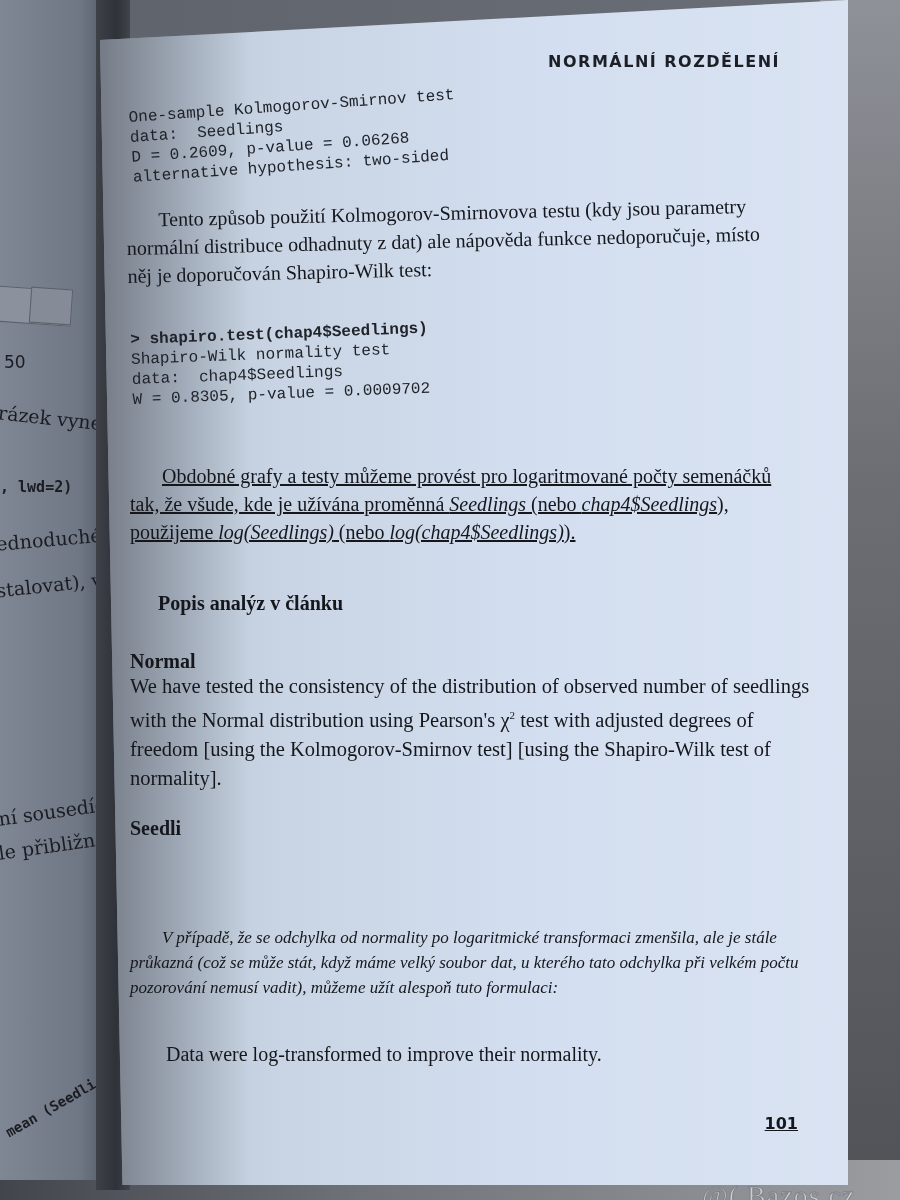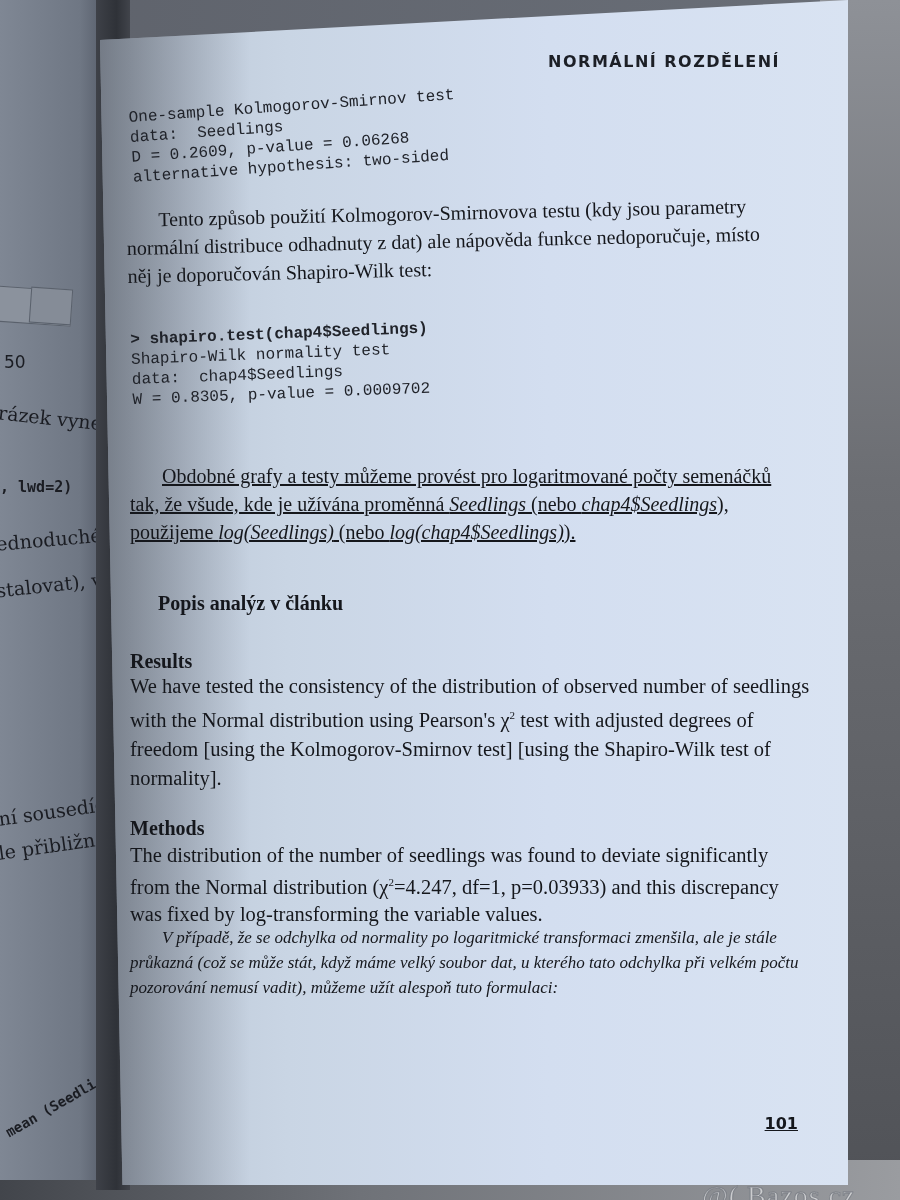--- a/index.html
+++ b/index.html
@@ -133,7 +133,7 @@
 
   <div class="heading h-popis">Popis analýz v článku</div>
 
-  <div class="heading h-methods">Results</div>
+  <div class="heading h-methods">Normal</div>
   <div class="para p-methods"><span>We have tested the consistency of the distribution of observed number of seedlings with the Normal distribution using Pearson's χ</span><sup>2</sup><span> test with adjusted degrees of freedom [using the Kolmogorov-Smirnov test] [using the Shapiro-Wilk test of normality].</span></div>
 
   <div class="heading h-results">Methods</div>

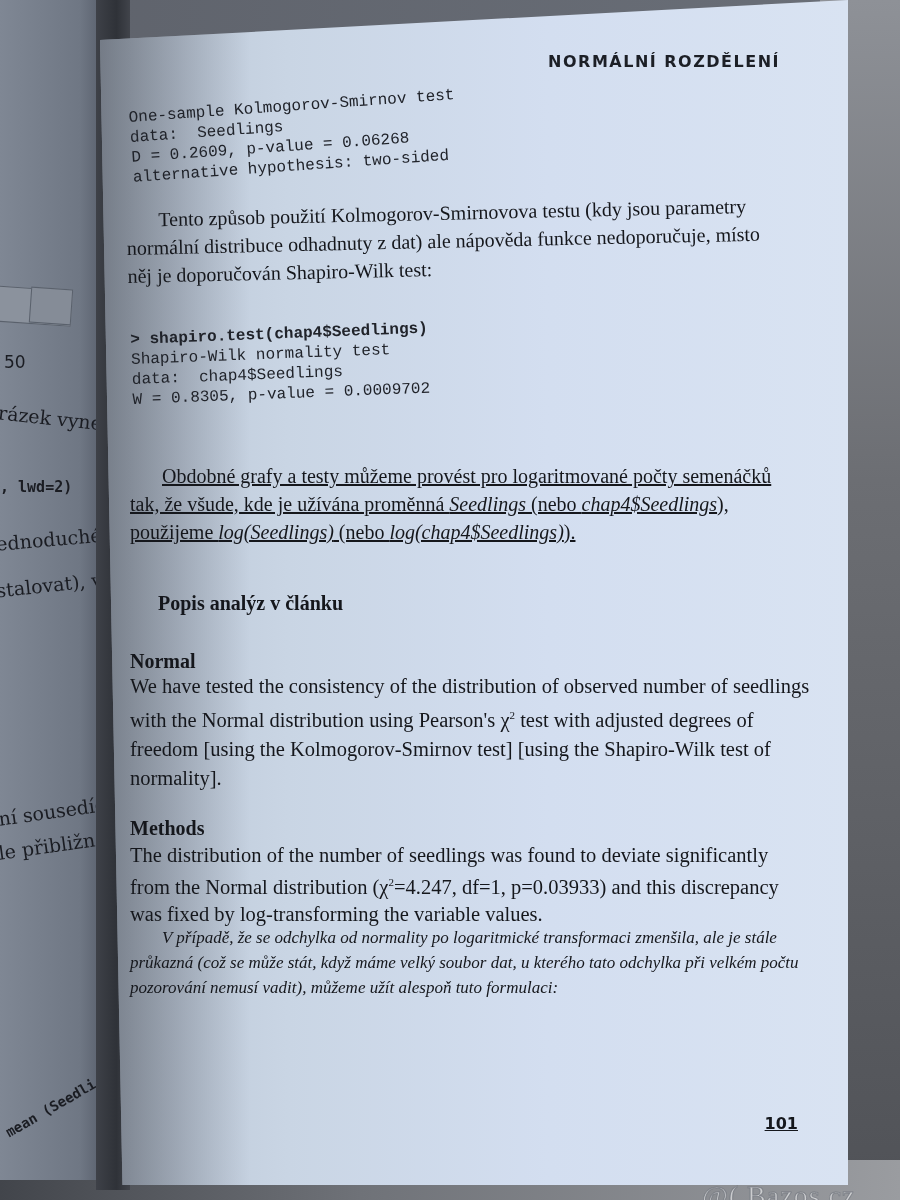--- a/index.html
+++ b/index.html
@@ -136,7 +136,7 @@
   <div class="heading h-methods">Normal</div>
   <div class="para p-methods"><span>We have tested the consistency of the distribution of observed number of seedlings with the Normal distribution using Pearson's χ</span><sup>2</sup><span> test with adjusted degrees of freedom [using the Kolmogorov-Smirnov test] [using the Shapiro-Wilk test of normality].</span></div>
 
-  <div class="heading h-results">Methods</div>
+  <div class="heading h-results">Seedli</div>
   <div class="para p-results"><span>The distribution of the number of seedlings was found to deviate significantly from the Normal distribution (χ</span><sup>2</sup><span>=4.247, df=1, p=0.03933) and this discrepancy was fixed by log-transforming the variable values.</span></div>
 
   <div class="para indent p-note">V případě, že se odchylka od normality po logaritmické transformaci zmenšila, ale je stále průkazná (což se může stát, když máme velký soubor dat, u kterého tato odchylka při velkém počtu pozorování nemusí vadit), můžeme užít alespoň tuto formulaci:</div>

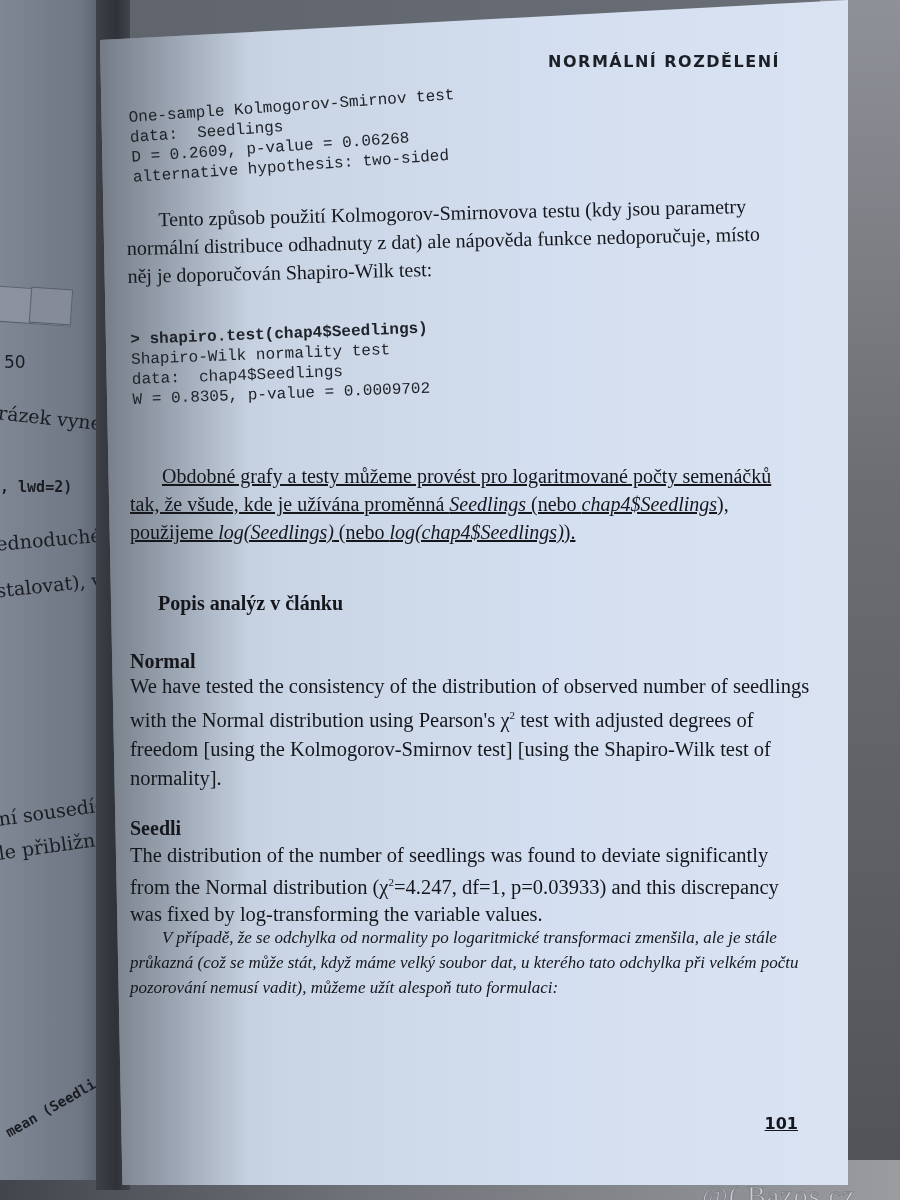--- a/index.html
+++ b/index.html
@@ -137,7 +137,6 @@
   <div class="para p-methods"><span>We have tested the consistency of the distribution of observed number of seedlings with the Normal distribution using Pearson's χ</span><sup>2</sup><span> test with adjusted degrees of freedom [using the Kolmogorov-Smirnov test] [using the Shapiro-Wilk test of normality].</span></div>
 
   <div class="heading h-results">Seedli</div>
-  <div class="para p-results"><span>The distribution of the number of seedlings was found to deviate significantly from the Normal distribution (χ</span><sup>2</sup><span>=4.247, df=1, p=0.03933) and this discrepancy was fixed by log-transforming the variable values.</span></div>
 
   <div class="para indent p-note">V případě, že se odchylka od normality po logaritmické transformaci zmenšila, ale je stále průkazná (což se může stát, když máme velký soubor dat, u kterého tato odchylka při velkém počtu pozorování nemusí vadit), můžeme užít alespoň tuto formulaci:</div>
 

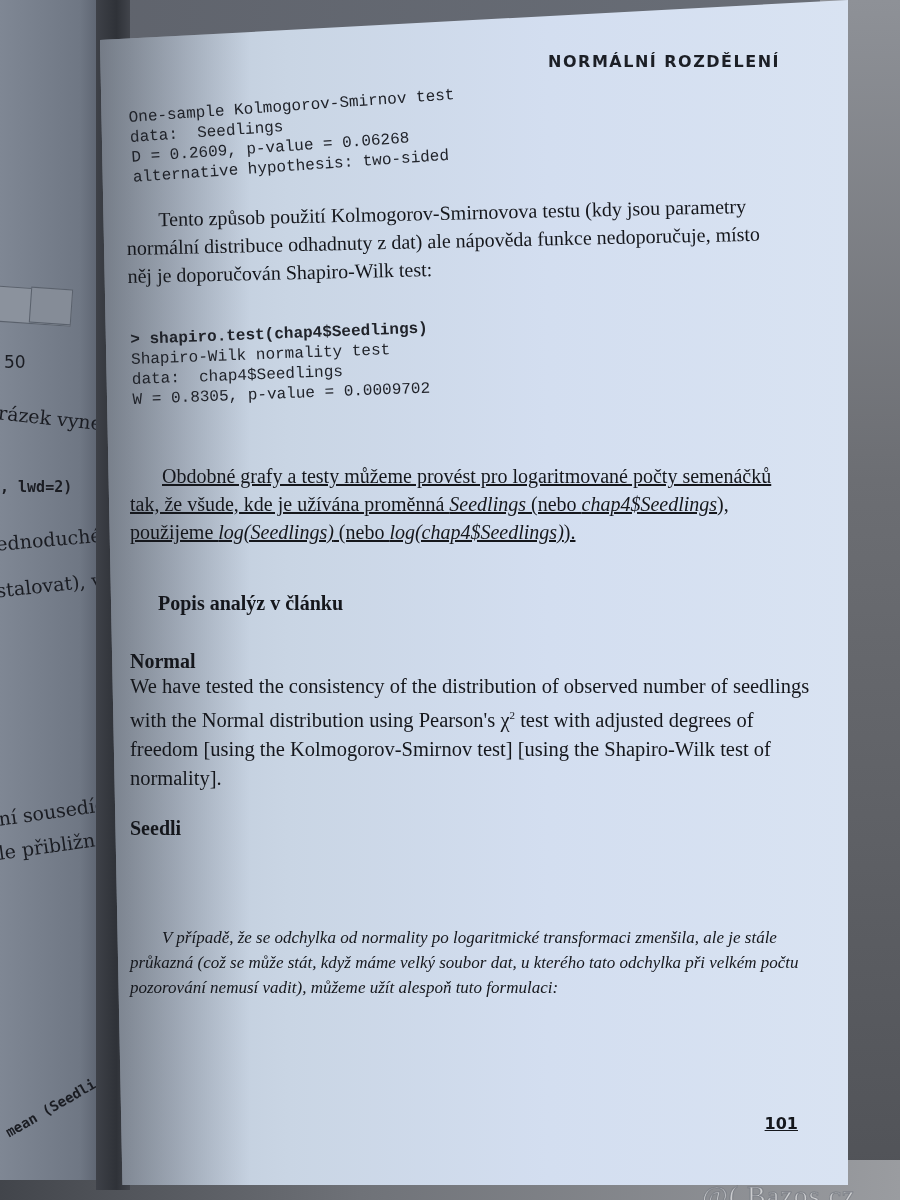--- a/index.html
+++ b/index.html
@@ -140,6 +140,7 @@
 
   <div class="para indent p-note">V případě, že se odchylka od normality po logaritmické transformaci zmenšila, ale je stále průkazná (což se může stát, když máme velký soubor dat, u kterého tato odchylka při velkém počtu pozorování nemusí vadit), můžeme užít alespoň tuto formulaci:</div>
 
+  <div class="para p-data">Data were log-transformed to improve their normality.</div>
 
   <div class="page-number">101</div>
 </div>

